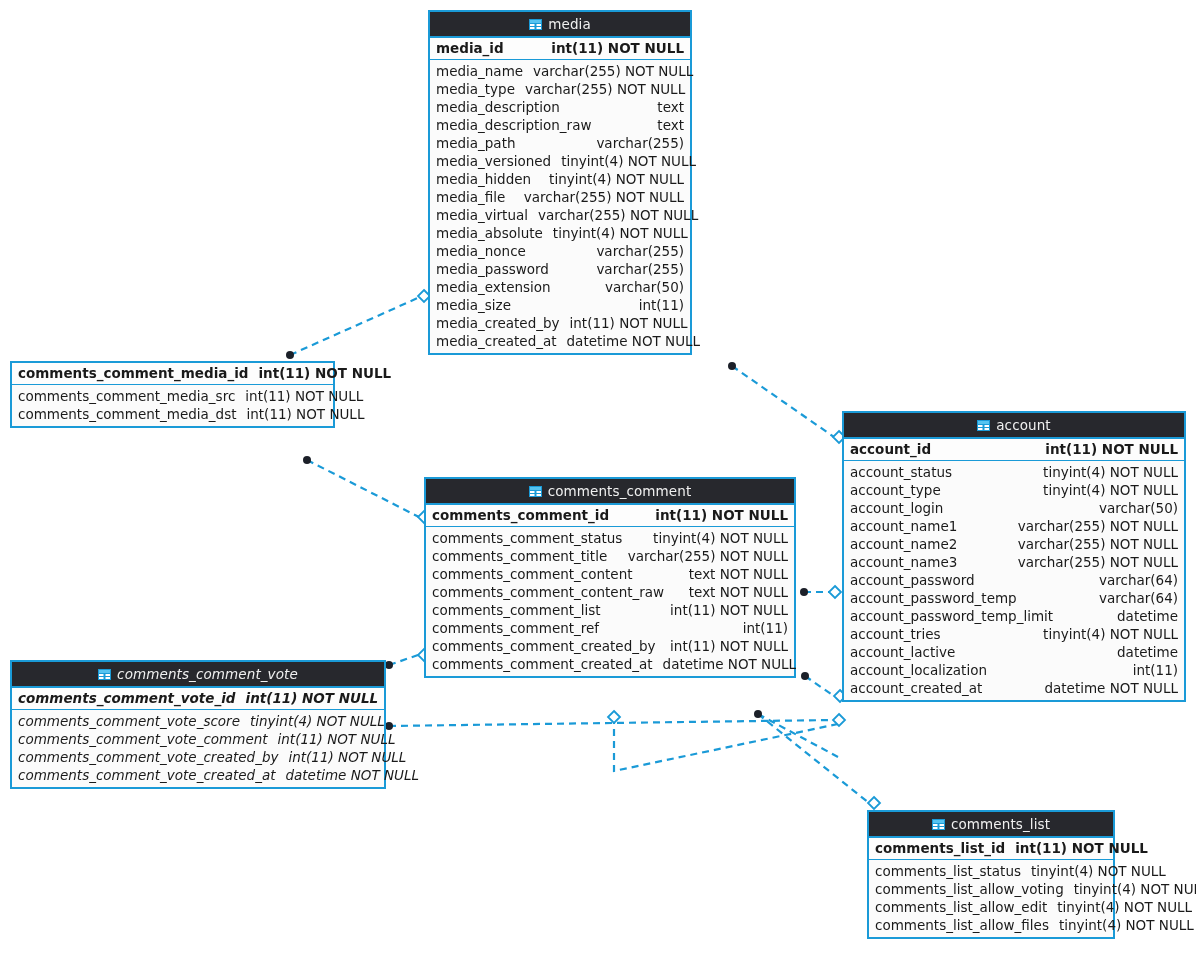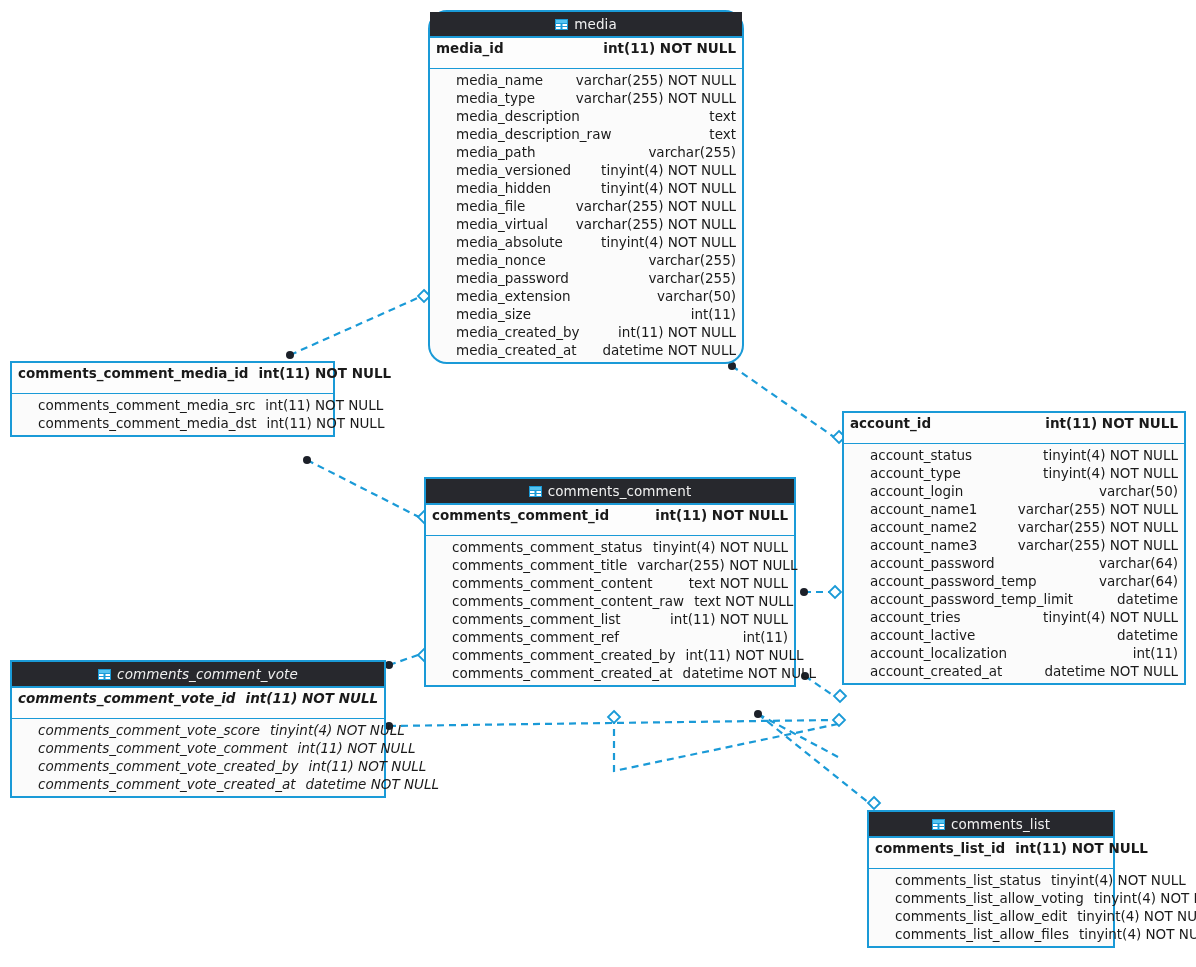--- a/index.html
+++ b/index.html
@@ -142,7 +142,7 @@
   </svg>
 
   <div id="tables-layer">
-      <div class="table-box" style="left: 428px; top: 10px; width: 316px; border-radius: 19px;">
+      <div class="table-box" style="left: 428px; top: 10px; width: 264px;">
         <div class="tbl-header">
           <span class="tbl-icon">
             <svg width="13" height="11" viewBox="0 0 13 11">

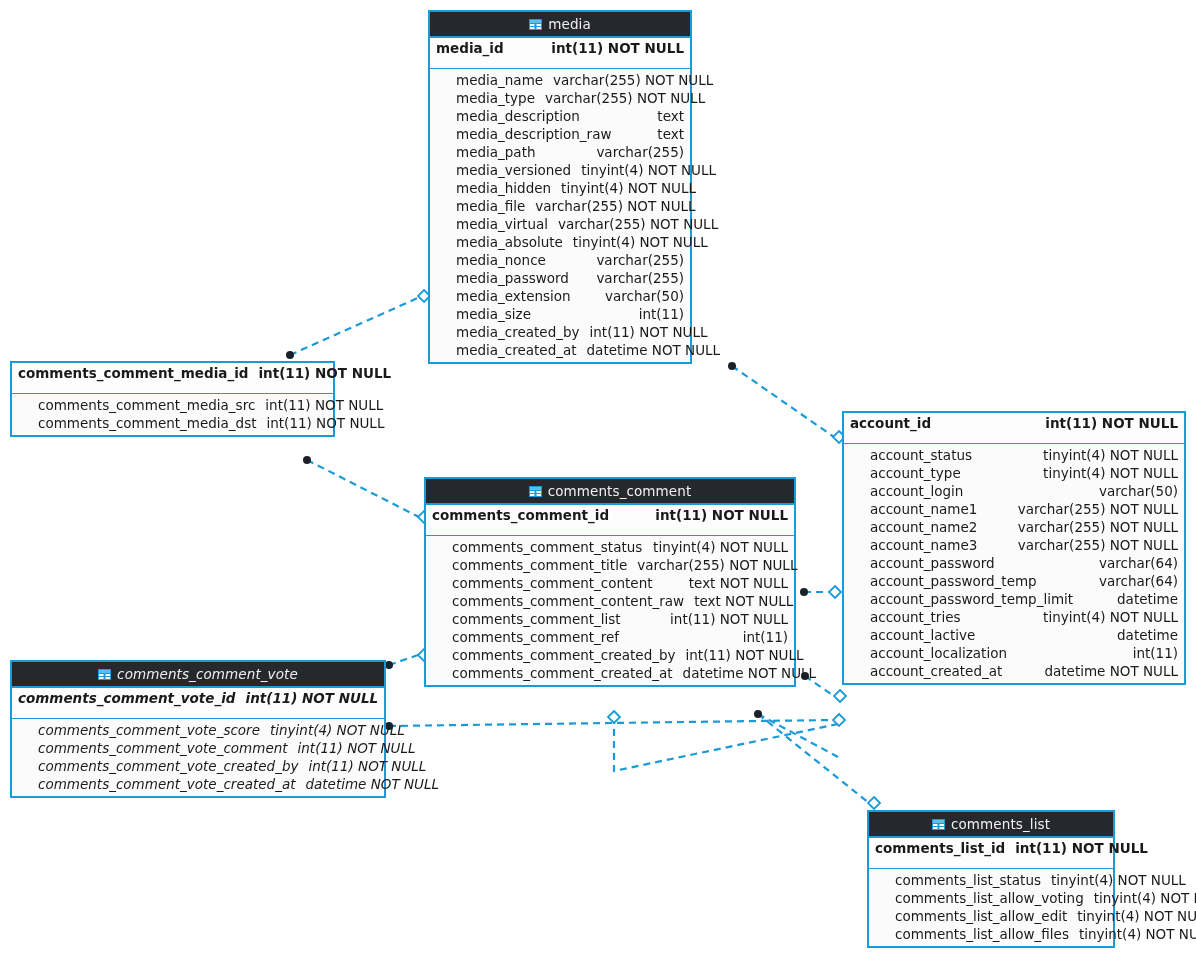--- a/index.html
+++ b/index.html
@@ -64,7 +64,7 @@
     font-weight: bold;
     font-size: 13.5px;
     color: #1a1a1a;
-    padding: 2px 6px 12px 6px;
+    padding: 2px 6px 3px 6px;
     border-bottom: 1px solid #1a9ad7;
     box-sizing: border-box;
     white-space: nowrap;

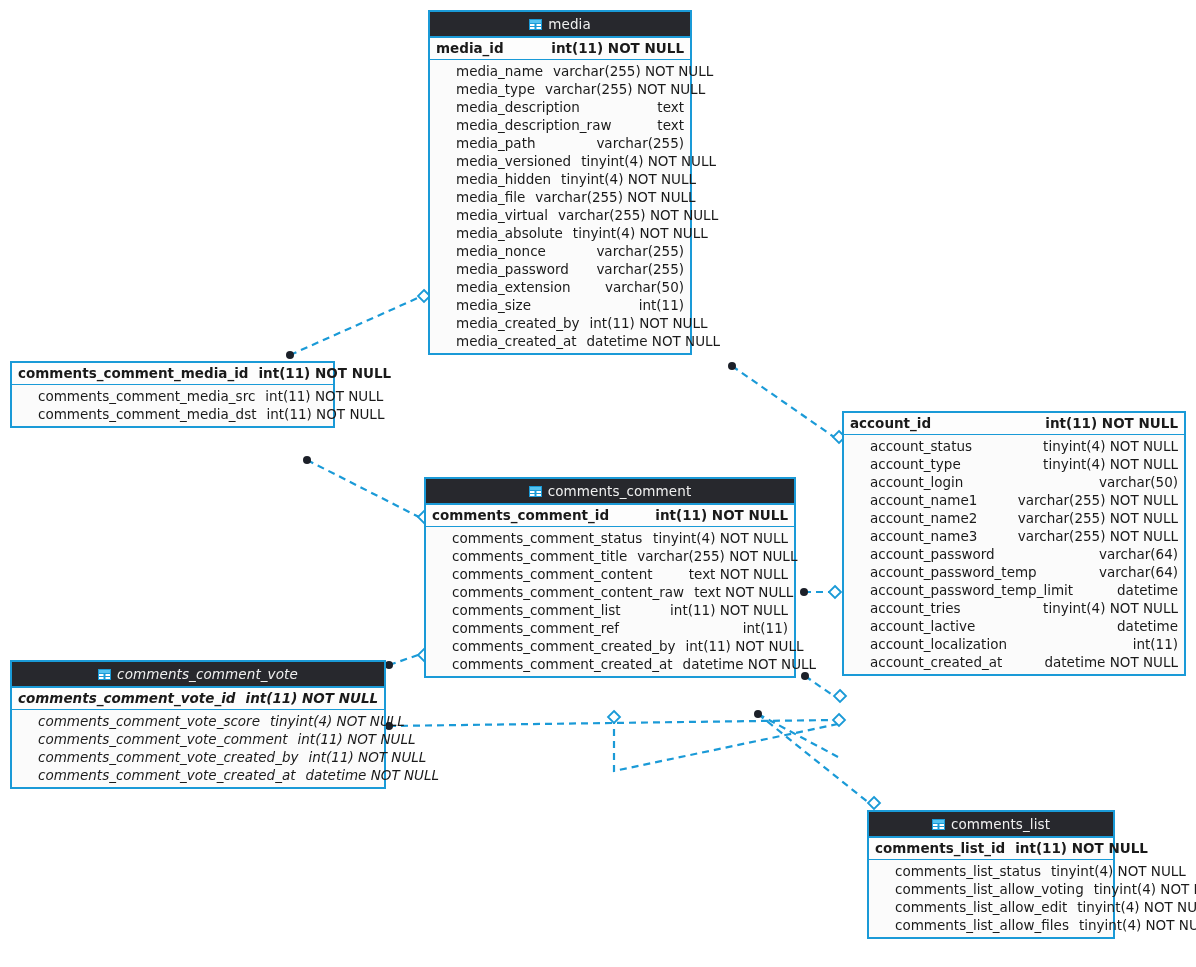--- a/index.html
+++ b/index.html
@@ -80,7 +80,6 @@
     padding: 1px 6px 1px 6px;
     box-sizing: border-box;
     white-space: nowrap;
-    margin-left: 20px;
   }
   .fields-wrap {
     padding: 2px 0 3px 0;

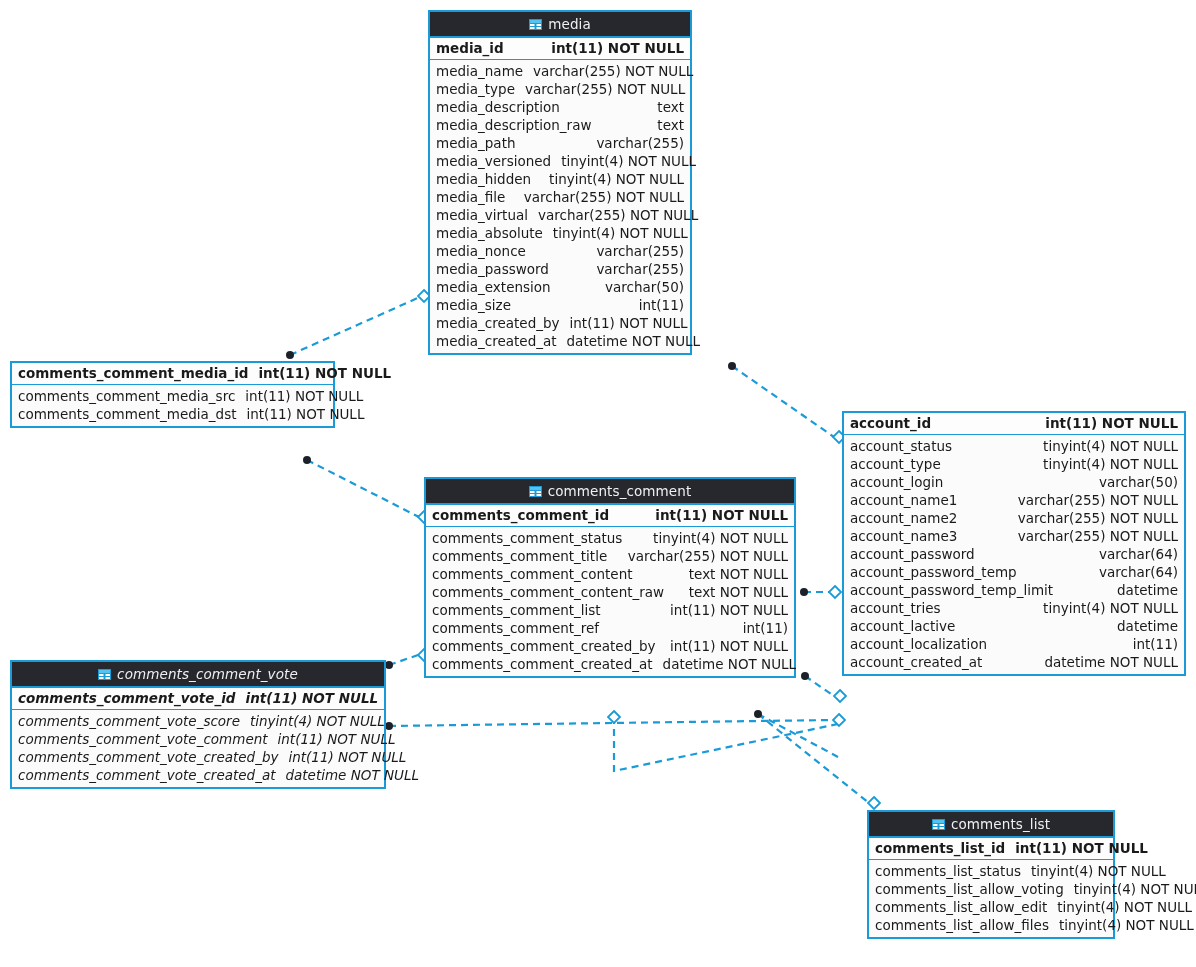--- a/index.html
+++ b/index.html
@@ -296,6 +296,19 @@
         </div>
       </div>
       <div class="table-box" style="left: 842px; top: 411px; width: 344px;">
+        <div class="tbl-header">
+          <span class="tbl-icon">
+            <svg width="13" height="11" viewBox="0 0 13 11">
+              <rect x="0" y="0" width="13" height="11" fill="#1a9ad7"></rect>
+              <rect x="1" y="1" width="11" height="3" fill="#55c3f0"></rect>
+              <rect x="1" y="5" width="4.5" height="2" fill="#ffffff"></rect>
+              <rect x="7.5" y="5" width="4.5" height="2" fill="#ffffff"></rect>
+              <rect x="1" y="8" width="4.5" height="2" fill="#ffffff"></rect>
+              <rect x="7.5" y="8" width="4.5" height="2" fill="#ffffff"></rect>
+            </svg>
+          </span>
+          <span>account</span>
+        </div>
         <div class="pk-row">
           <span class="col-name">account_id</span>
           <span class="col-type">int(11) NOT NULL</span>

